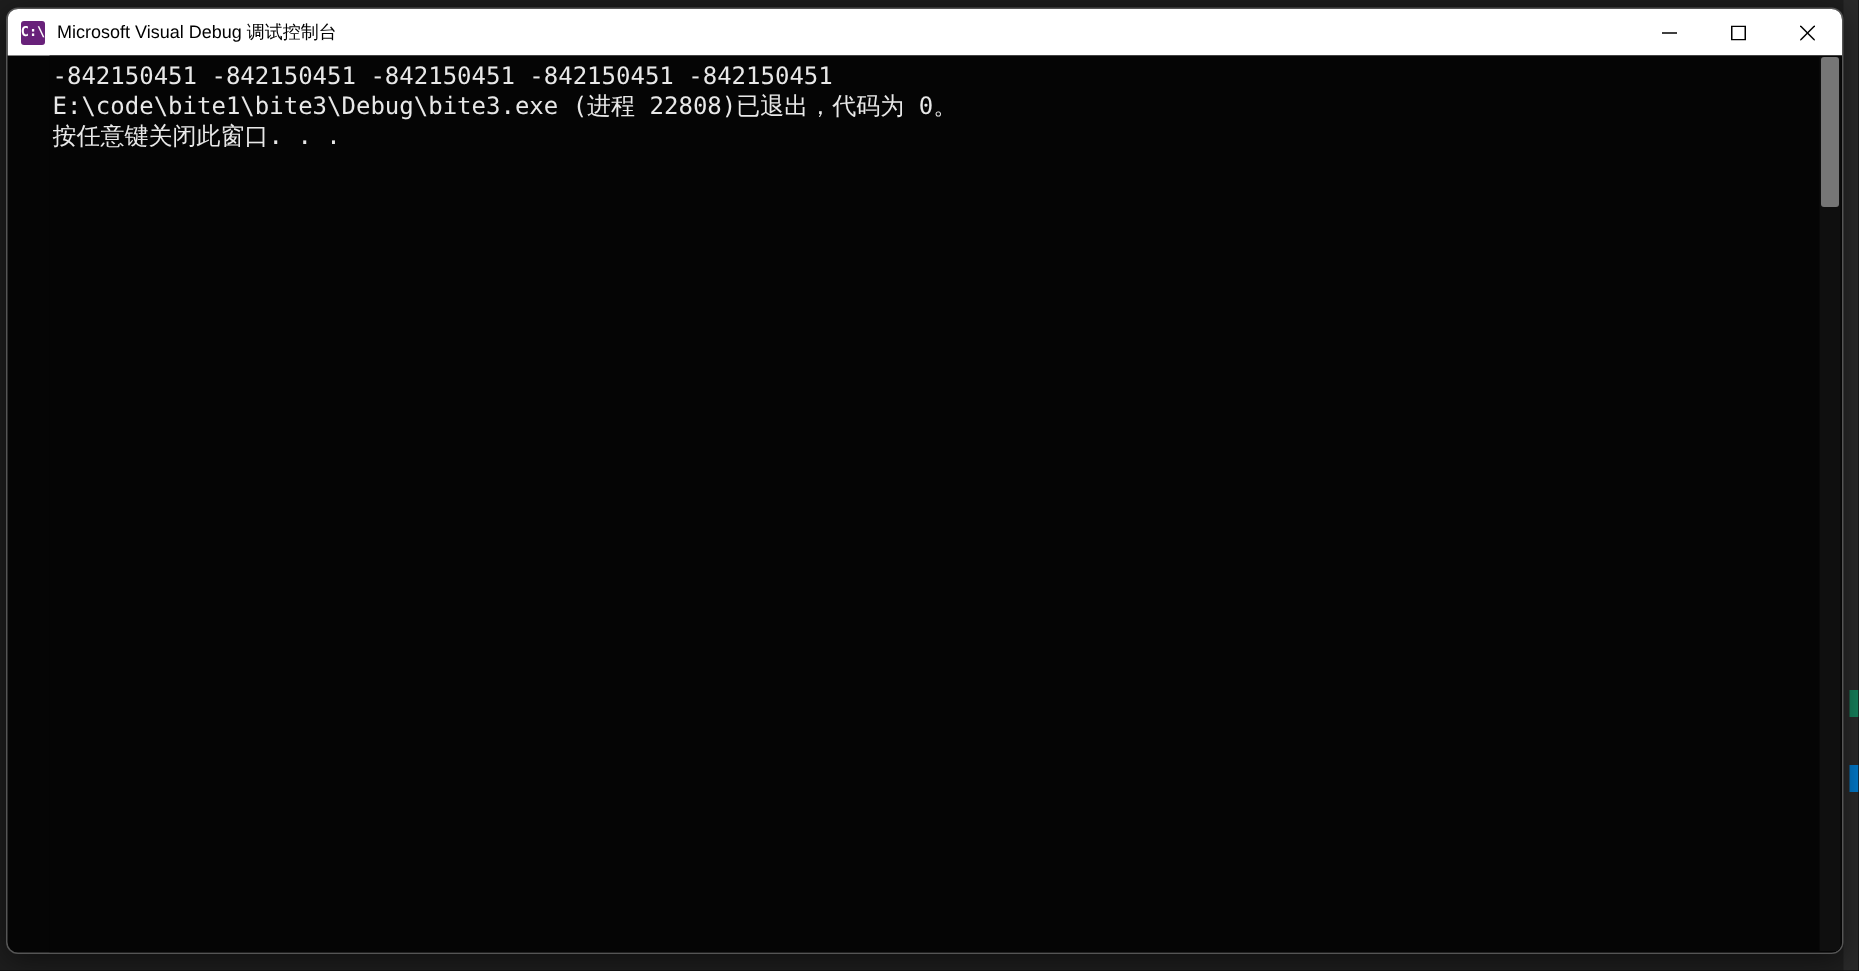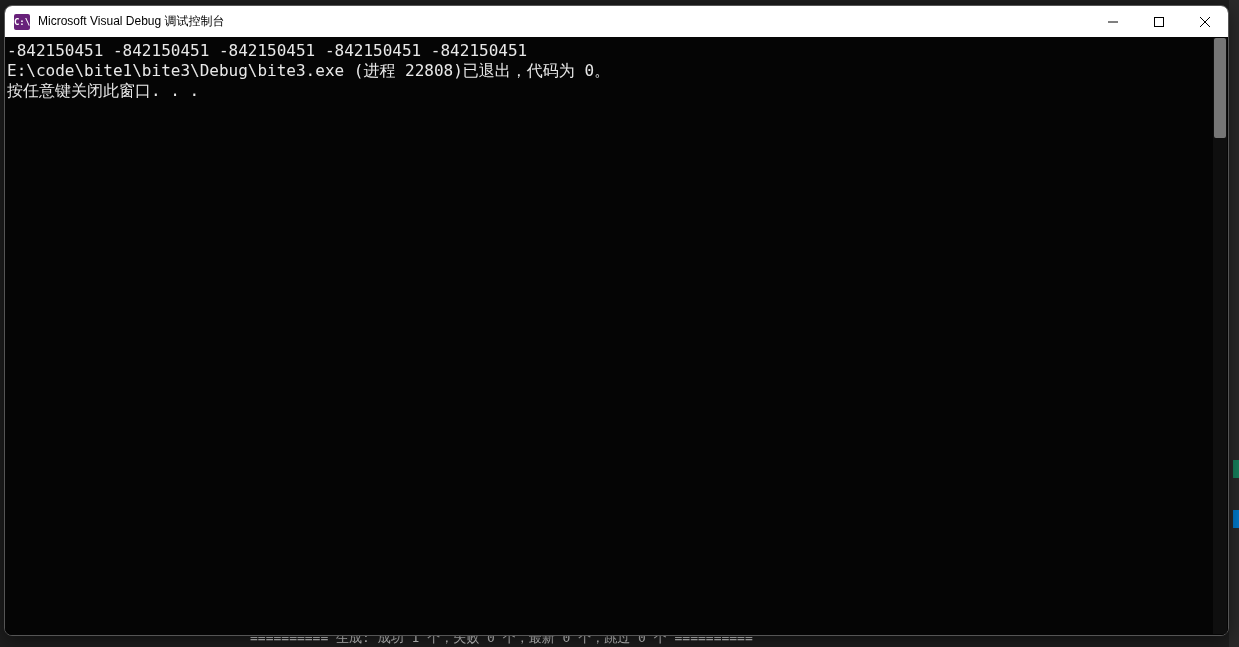--- a/index.html
+++ b/index.html
@@ -133,6 +133,7 @@
       background: #050505;
       position: relative;
       overflow: hidden;
+      margin-left: 28px;
     }
     
     .console-content {

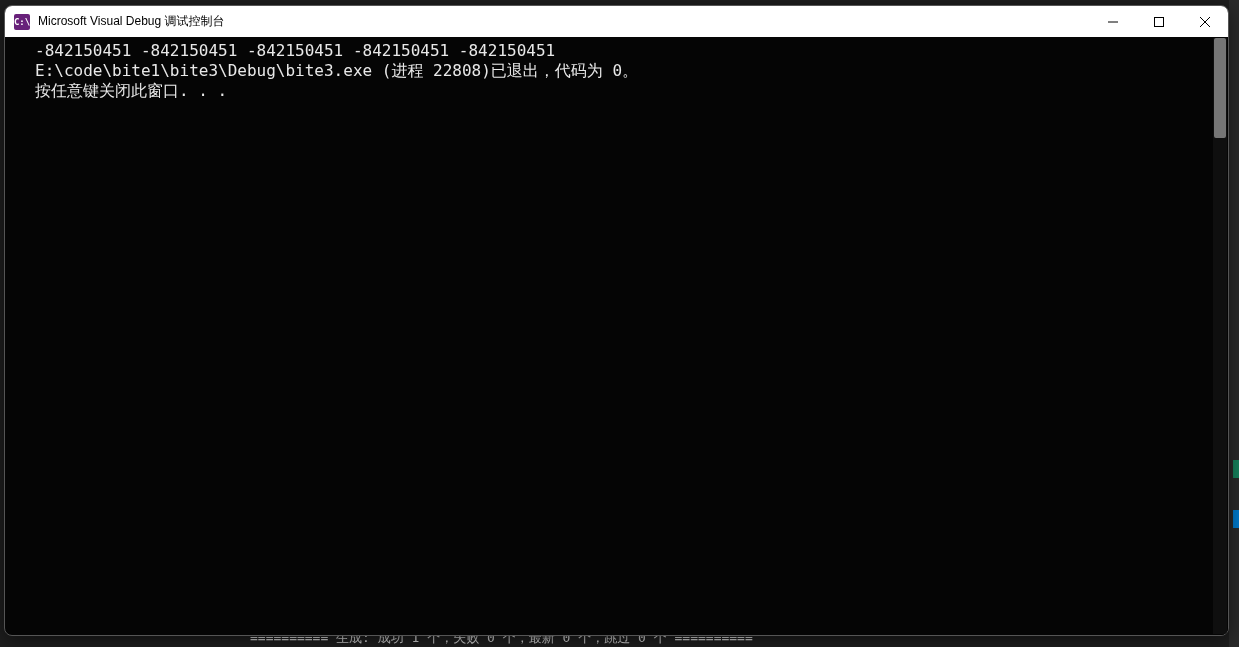--- a/index.html
+++ b/index.html
@@ -171,7 +171,6 @@
   <div class="background-scrollbar"></div>
   <div class="bg-accent-green"></div>
   <div class="bg-accent-blue"></div>
-  <div class="background-bottom-text">========== 生成: 成功 1 个，失败 0 个，最新 0 个，跳过 0 个 ==========</div>
 </div>
 
 <div class="console-window">

